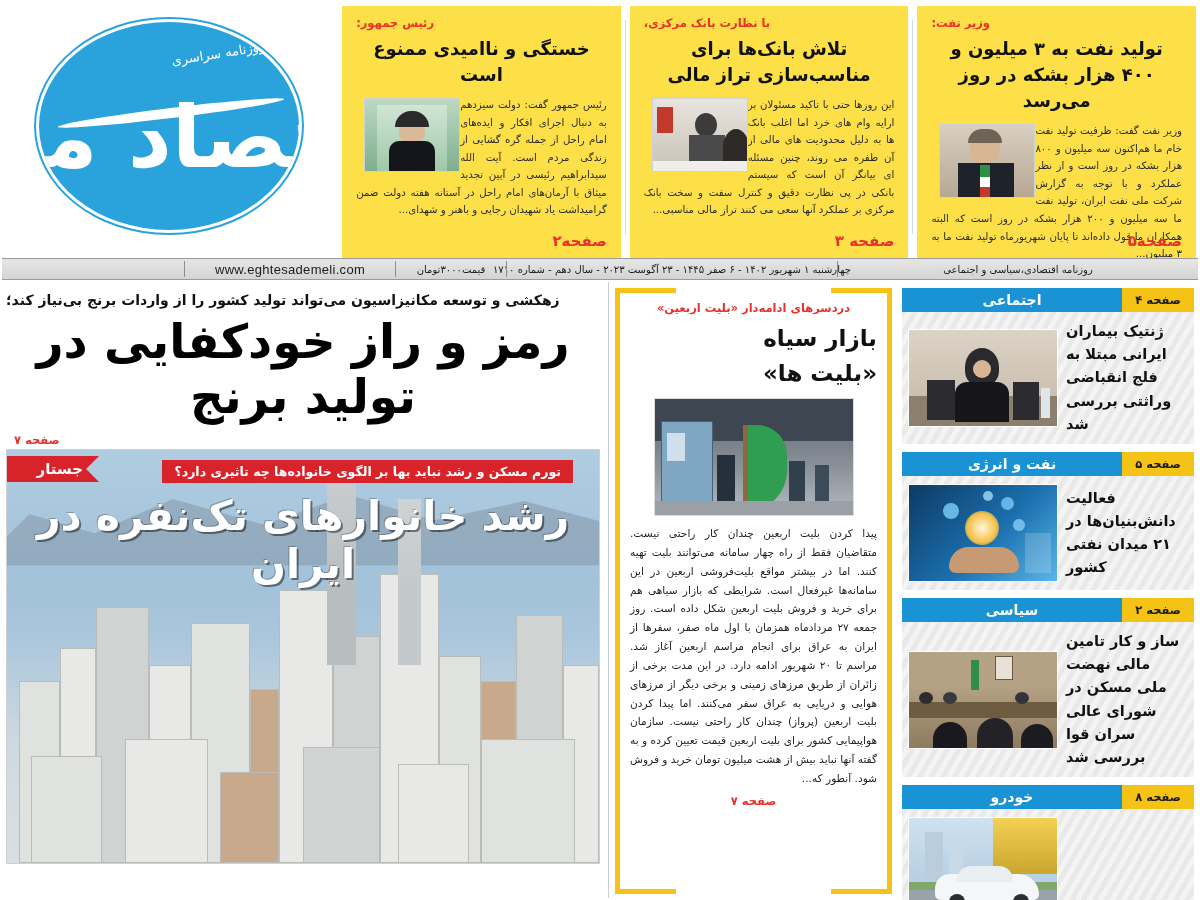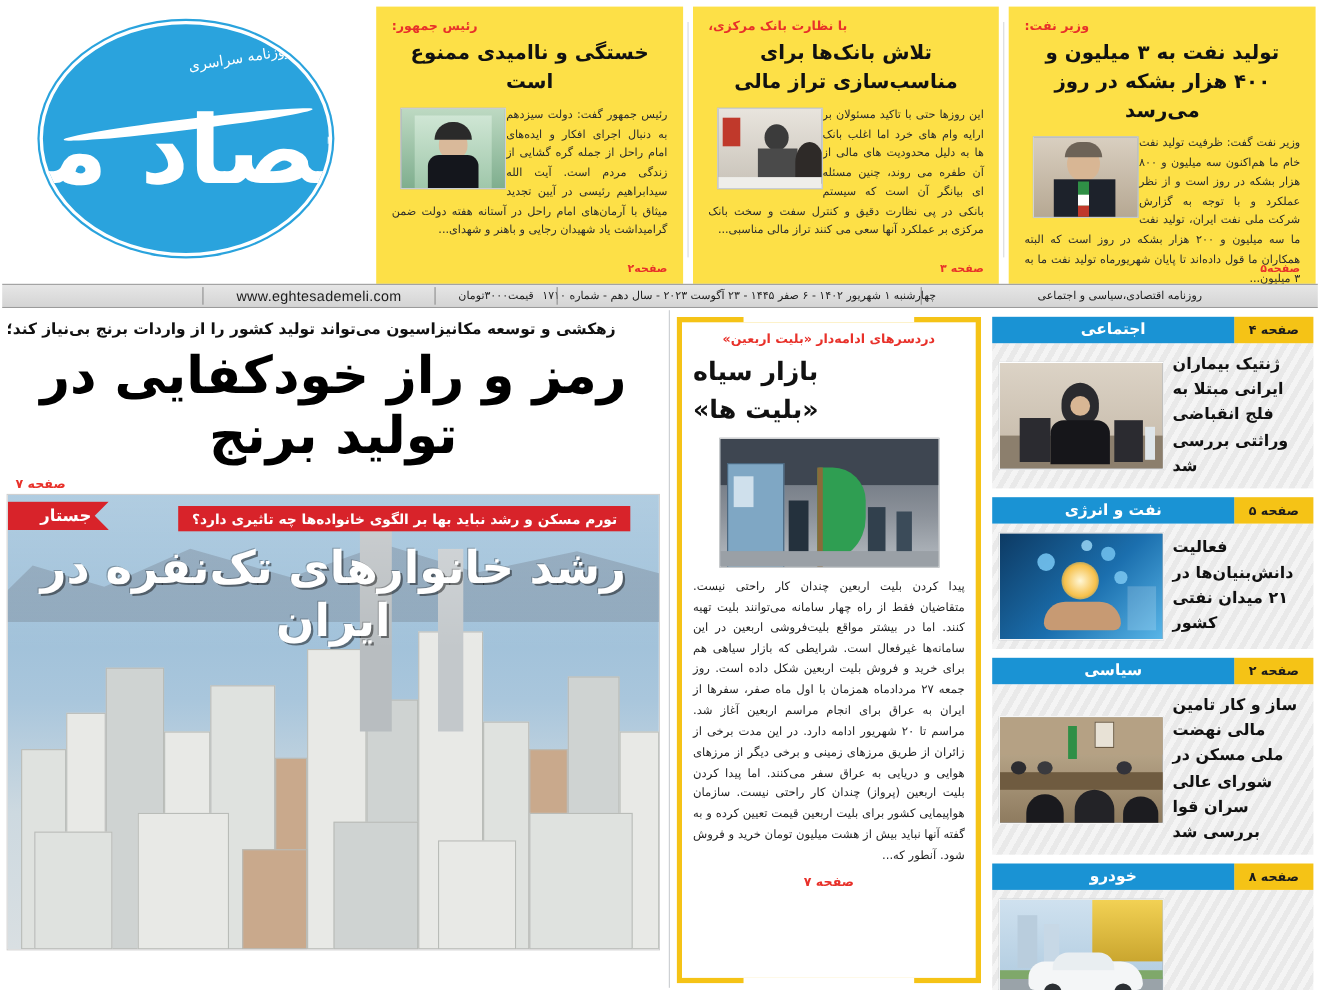--- a/index.html
+++ b/index.html
@@ -83,7 +83,7 @@
   }
   .teaser-page {
     position: absolute; bottom: 8px; right: 14px;
-    color: #e8312a; font-size: 10px; font-weight: bold; margin-left: 46px;
+    color: #e8312a; font-size: 15px; font-weight: bold; margin-left: 46px;
   }
 
   

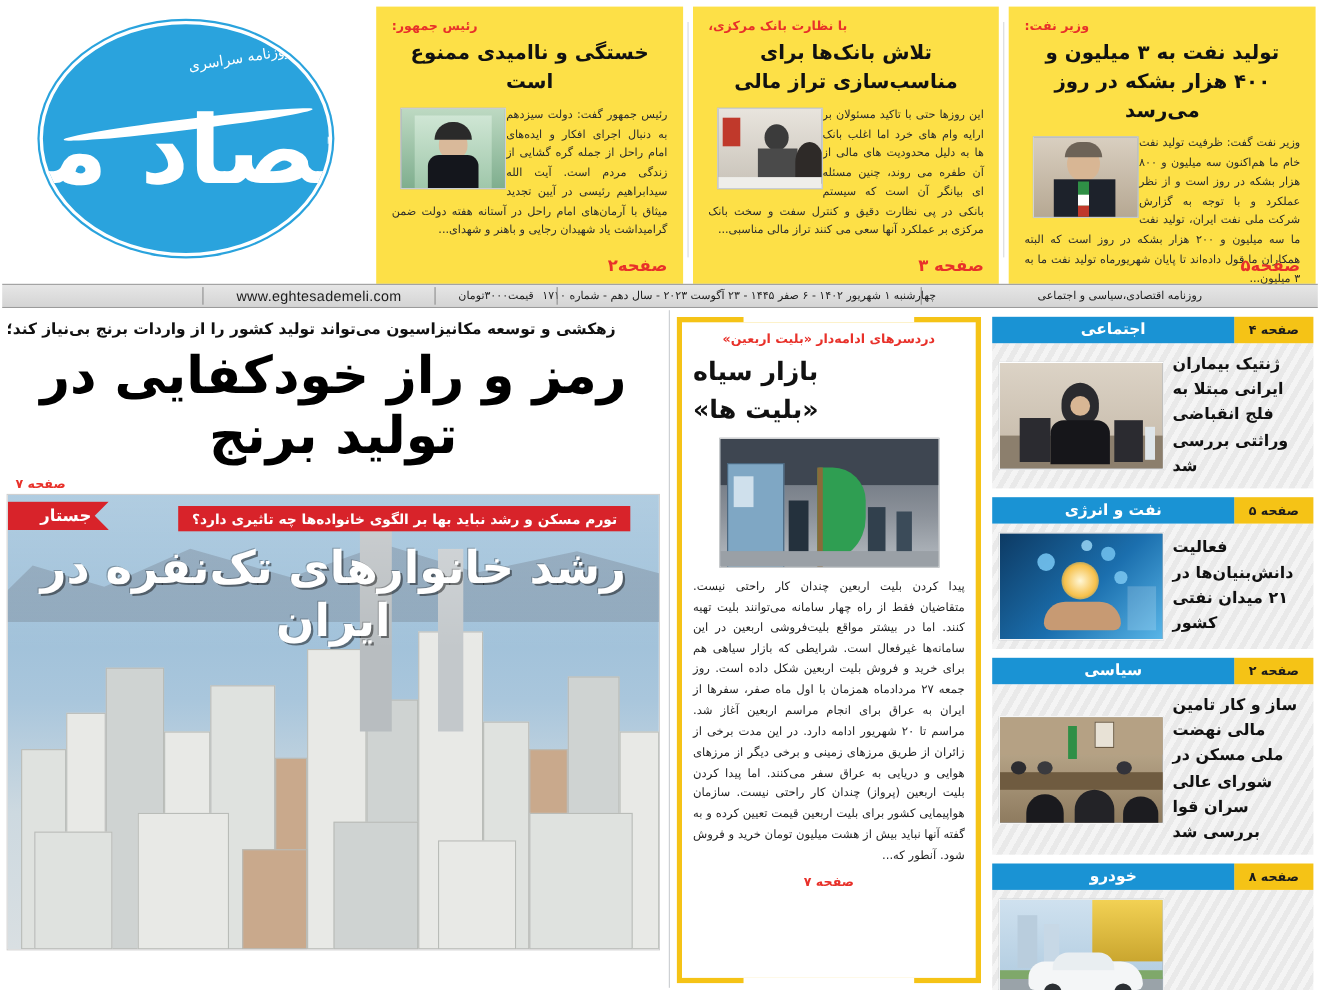--- a/index.html
+++ b/index.html
@@ -142,7 +142,7 @@
                        100% 100%, 78% 100%, 78% calc(100% - 5px), 22% calc(100% - 5px), 22% 100%, 0 100%);
   }
   .mid-kicker { color: #e8312a; font-size: 11.5px; font-weight: bold; text-align: center; margin-bottom: 6px; }
-  .mid-title  { font-size: 23px; font-weight: bold; text-align: left; line-height: 1.5; color: #111; }
+  .mid-title  { font-size: 23px; font-weight: bold; text-align: right; line-height: 1.5; color: #111; }
   .mid-photo  { width: 200px; height: 118px; margin: 8px auto 8px auto; border: 1px solid #ddd; overflow: hidden; position: relative; background: #6f7a84; }
   .mid-body   { font-size: 10.6px; line-height: 1.78; text-align: justify; color: #1f1f1f; }
   .mid-page   { color: #e8312a; font-size: 11.5px; font-weight: bold; text-align: center; margin-top: 6px; }

